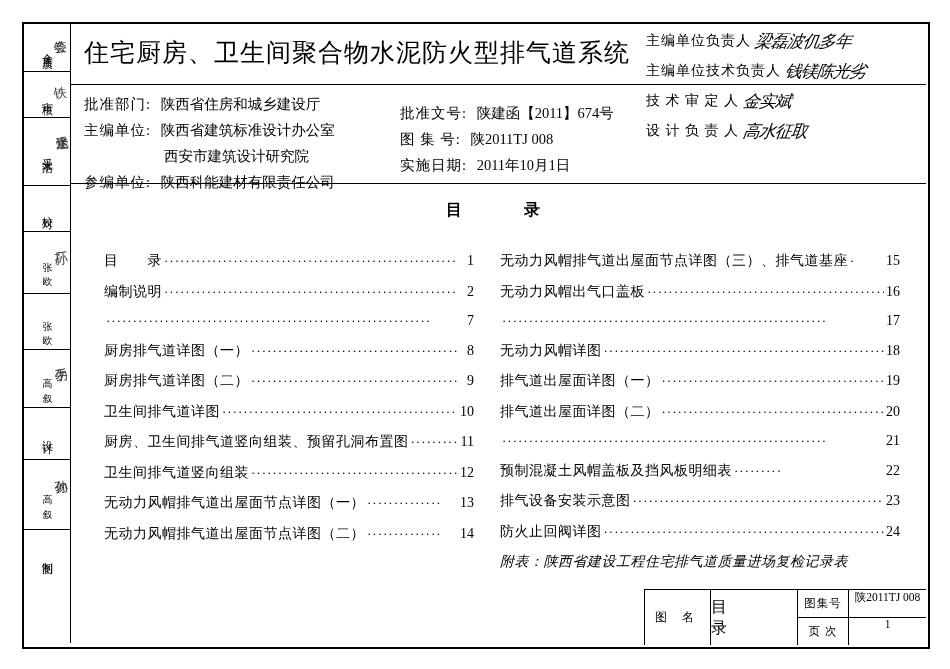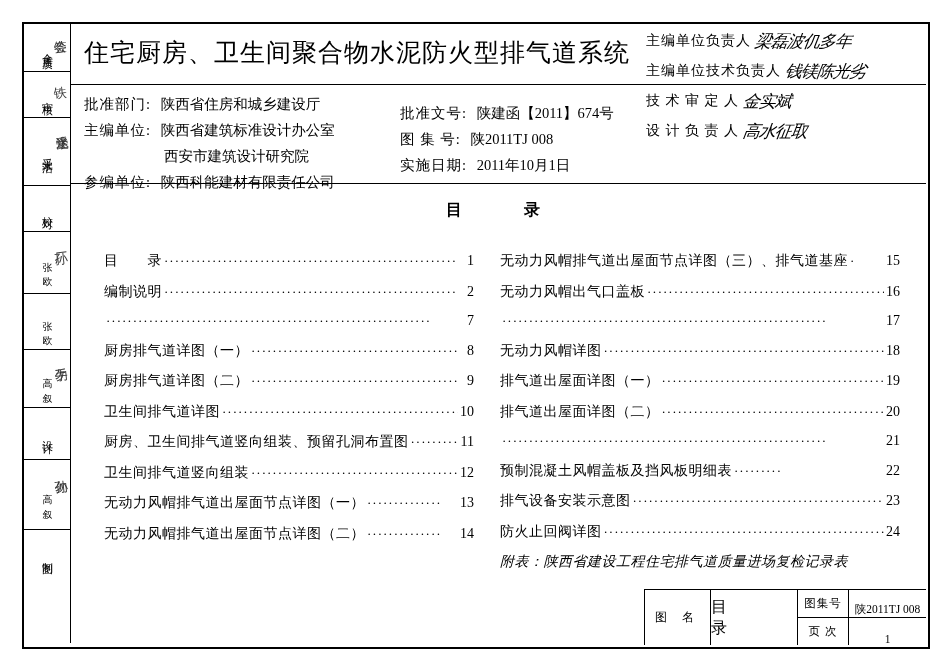--- a/index.html
+++ b/index.html
@@ -41,7 +41,7 @@
   .b1{width:66px;font-size:12px;letter-spacing:6px;}
   .b2{flex:1;font-size:16px;letter-spacing:10px;}
   .b3{width:128px;border-right:none;flex-direction:column;padding:0;}
-  .b3row{display:flex;width:100%;height:50%;align-items:flex-end;}
+  .b3row{display:flex;width:100%;height:50%;align-items:flex-start;}
   .b3row + .b3row{border-top:1.5px solid #000;}
   .b3lab{width:50px;text-align:center;font-size:11.5px;letter-spacing:1px;border-right:1.5px solid #000;height:100%;display:flex;align-items:center;justify-content:center;}
   .b3val{flex:1;text-align:center;font-size:11.5px;}

